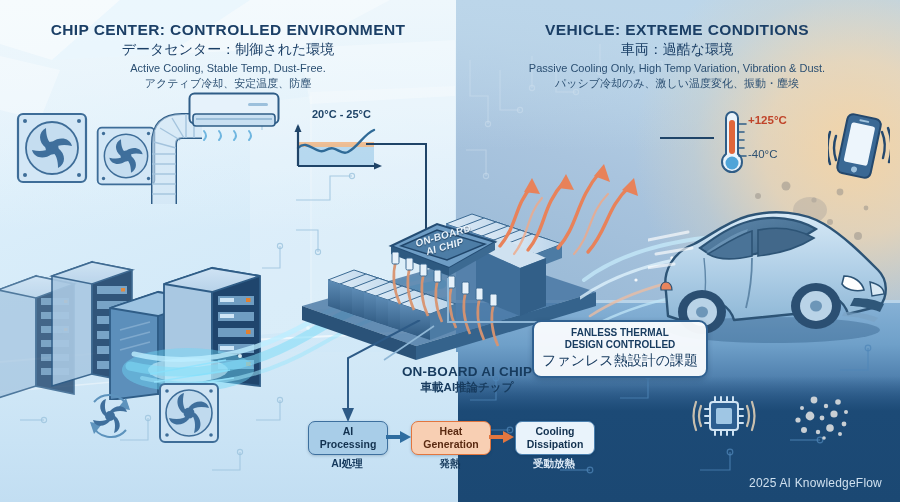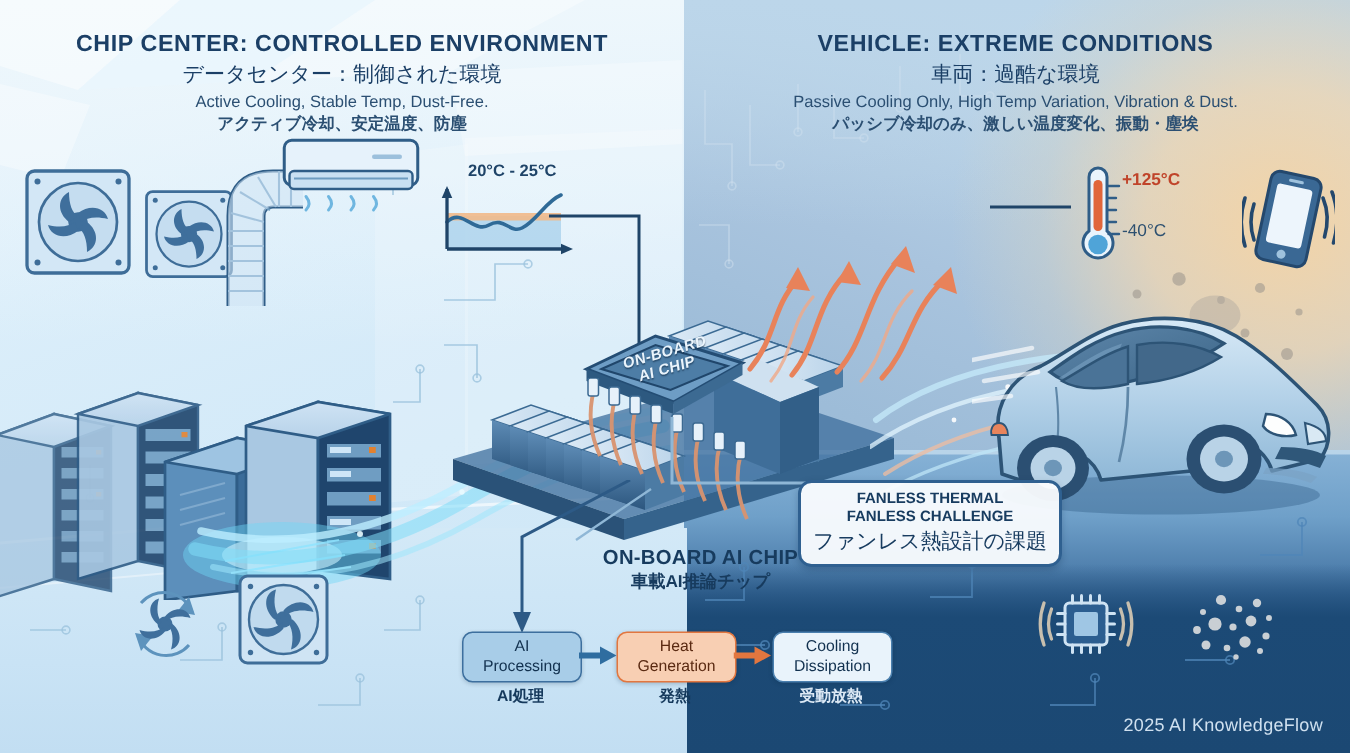--- a/index.html
+++ b/index.html
@@ -35,7 +35,7 @@
   .hdr .t1{font-size:15.5px;font-weight:bold;color:#1b3f66;letter-spacing:.4px;line-height:1.25;}
   .hdr .t2{font-size:14px;font-weight:normal;color:#1b3f66;line-height:1.45;}
   .hdr .t3{font-size:11px;color:#2b4f72;line-height:1.5;}
-  .hdr .t4{font-size:11px;color:#2b4f72;font-weight:bold;line-height:1.45;}
+  .hdr .t4{font-size:11px;color:#2b4f72;font-weight:normal;line-height:1.45;}
   #hdr-left{left:18px;top:20px;width:420px;}
   #hdr-right{left:462px;top:20px;width:430px;}
   

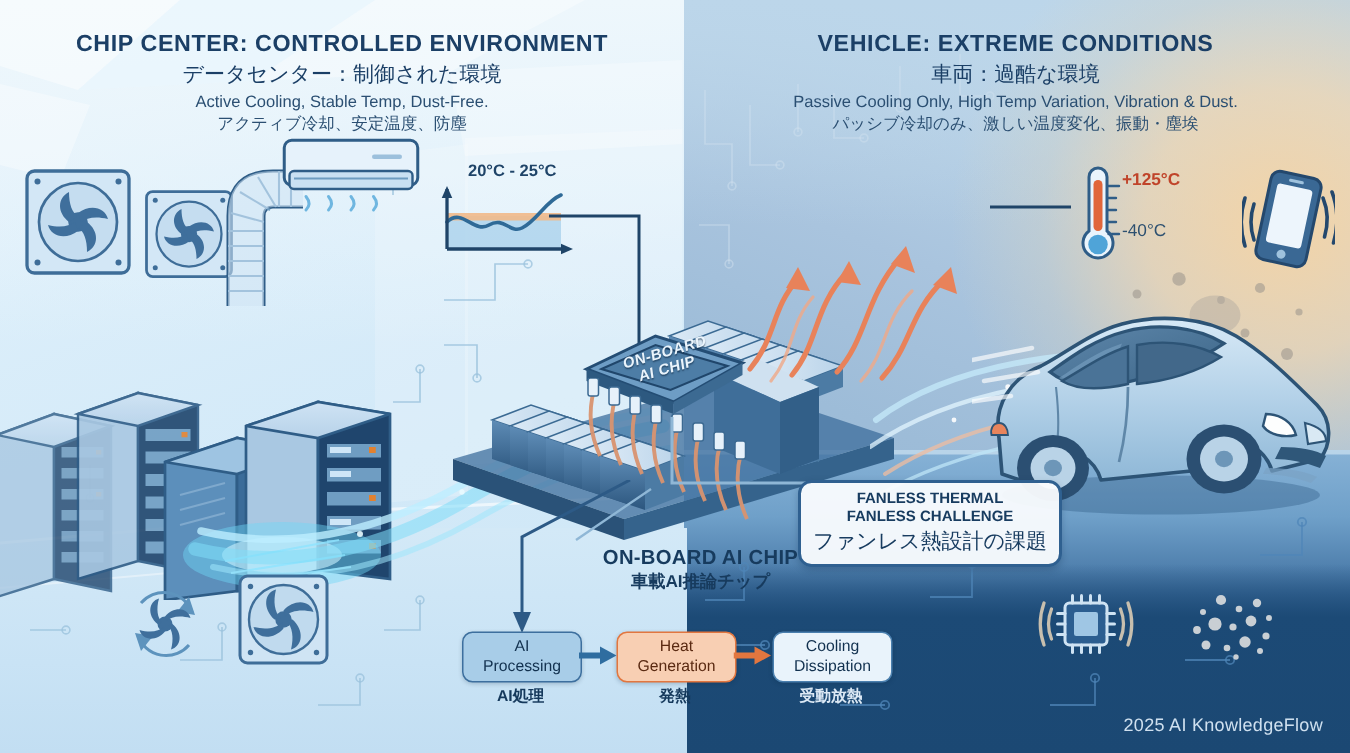--- a/index.html
+++ b/index.html
@@ -676,7 +676,7 @@
   </svg>
   <div id="fanless">
     <div class="en">FANLESS THERMAL</div>
-    <div class="en">FANLESS CHALLENGE</div>
+    <div class="en">DESIGN CONTROLLED</div>
     <div class="jp">ファンレス熱設計の課題</div>
   </div>
 

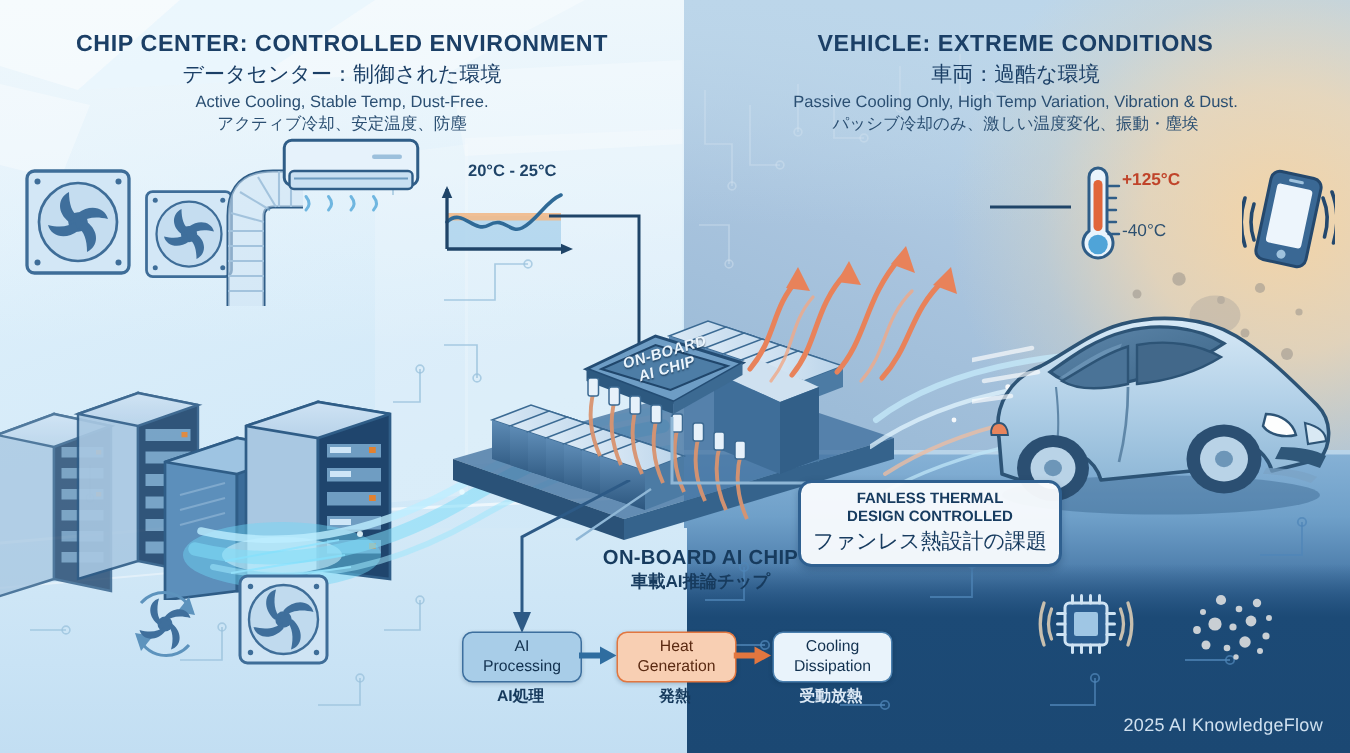--- a/index.html
+++ b/index.html
@@ -58,7 +58,7 @@
   
   .flowbox{position:absolute;border-radius:7px;text-align:center;
     display:flex;align-items:center;justify-content:center;
-    font-size:10.5px;line-height:1.22;font-weight:normal;box-shadow:0 1px 3px rgba(10,40,70,.22);}
+    font-size:10.5px;line-height:1.22;font-weight:bold;box-shadow:0 1px 3px rgba(10,40,70,.22);}
   #flow1{left:308px;top:421px;width:78px;height:32px;background:#a8cde8;border:1.6px solid #3d6f9e;color:#12314f;}
   #flow2{left:411px;top:421px;width:78px;height:32px;background:#f8cfb3;border:1.6px solid #e2763f;color:#5a2a12;}
   #flow3{left:515px;top:421px;width:78px;height:32px;background:#e9f3fb;border:1.6px solid #4a7fae;color:#12314f;}

